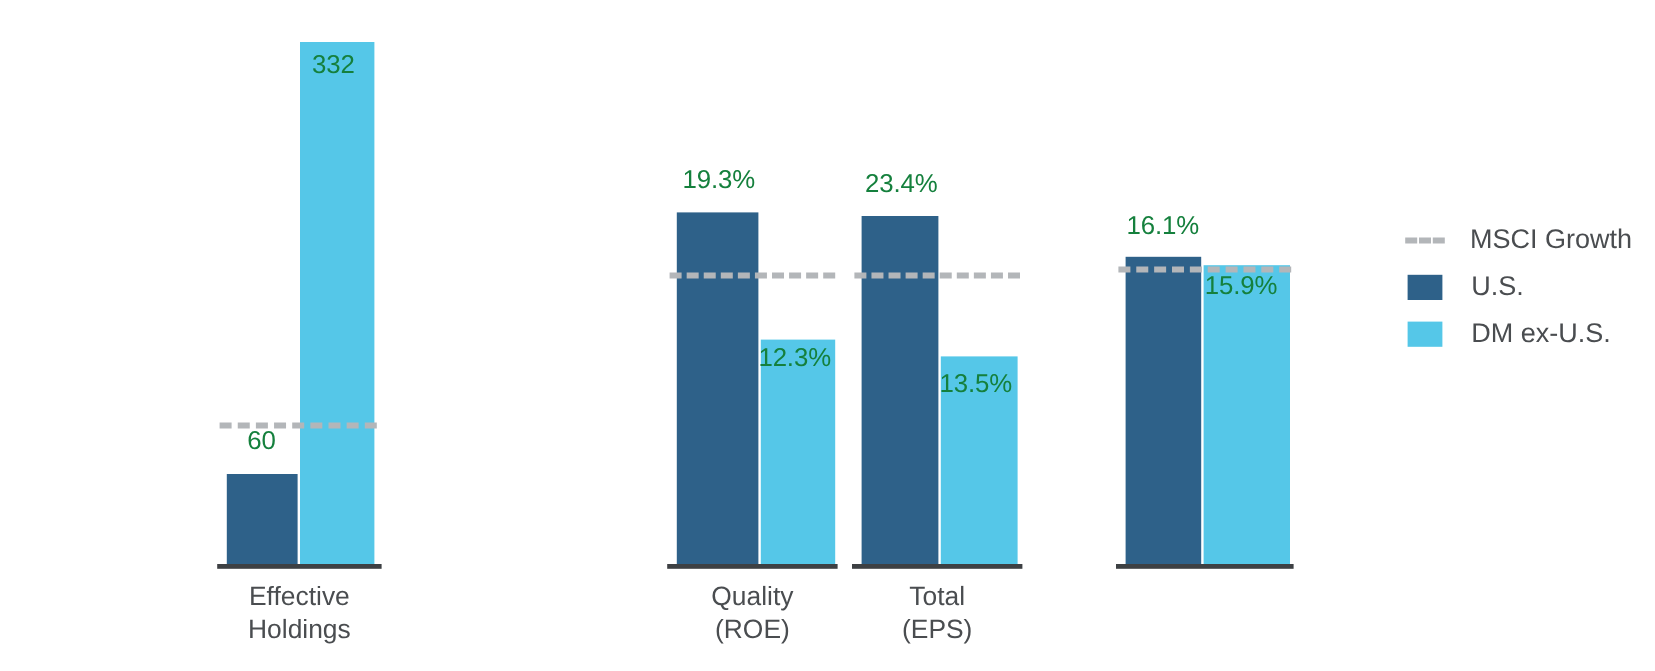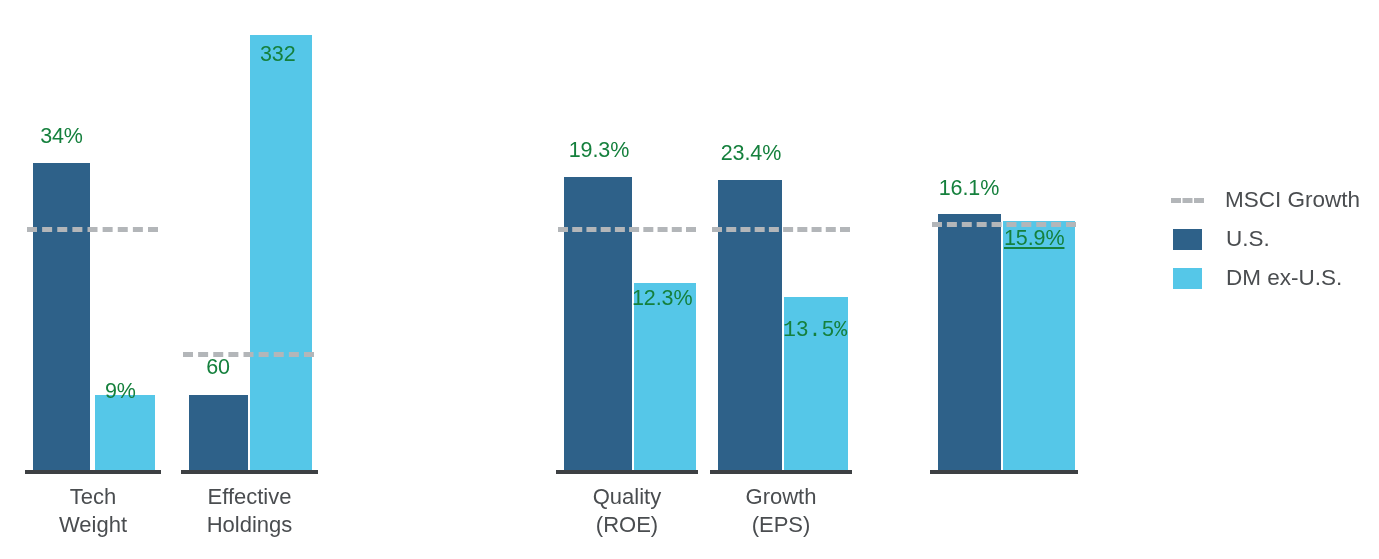--- a/index.html
+++ b/index.html
@@ -112,16 +112,6 @@
 
 <div id="stage">
 
-  <div class="panel" style="left:25px; width:136px;">
-    <div class="bar us" style="left:8px; width:57px; height:309px; bottom:87px;"></div>
-    <div class="bar dm" style="left:70px; width:60px; height:77px; bottom:87px;"></div>
-    <div class="vlabel above" style="left:-2px; width:77px; top:126px;">34%</div>
-    <div class="vlabel inside" style="left:80px; top:381px;">9%</div>
-    <div class="benchline" style="left:2px; width:131px; top:227px;"></div>
-    <div class="axis" style="left:0px; width:136px; top:470px;"></div>
-    <div class="catlabel" style="left:-14px; width:164px; top:483px;">Tech
-Weight</div>
-  </div>
 
   <div class="panel" style="left:181px; width:137px;">
     <div class="bar us" style="left:8px; width:59px; height:77px; bottom:87px;"></div>

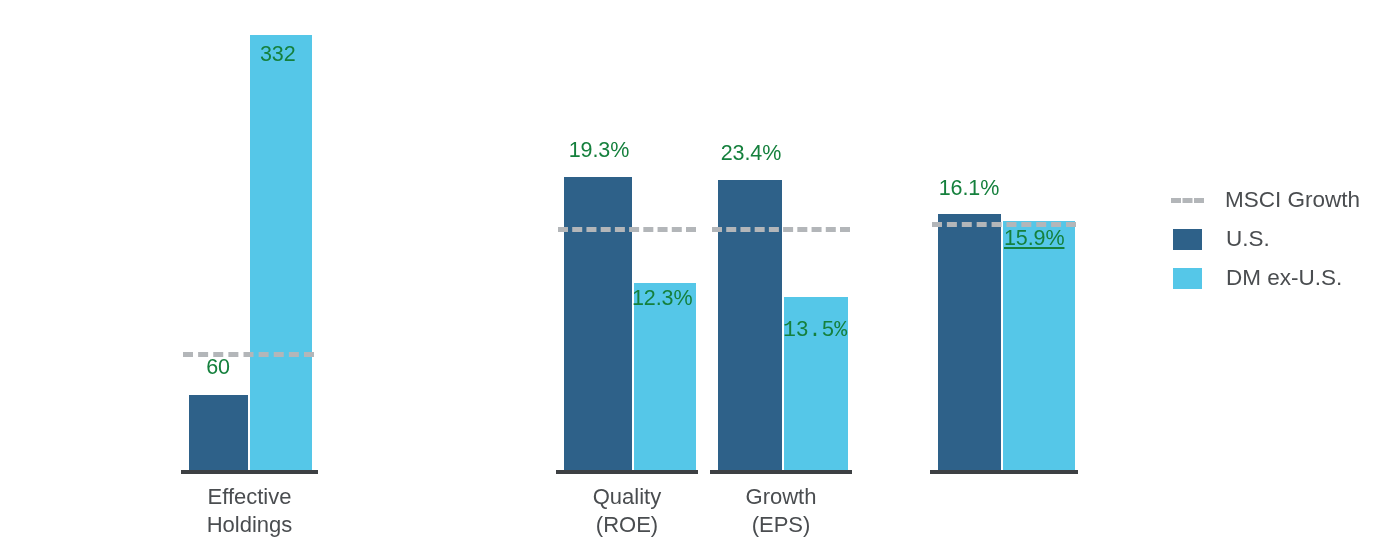--- a/index.html
+++ b/index.html
@@ -151,7 +151,7 @@
     <div class="bar us" style="left:8px; width:63px; height:258px; bottom:87px;"></div>
     <div class="bar dm" style="left:73px; width:72px; height:251px; bottom:87px;"></div>
     <div class="vlabel above" style="left:-8px; width:94px; top:178px;">16.1%</div>
-    <div class="vlabel inside" style="left:74px; top:228px;text-decoration:underline;">15.9%</div>
+    <div class="vlabel inside" style="left:74px; top:228px;">15.9%</div>
     <div class="benchline" style="left:2px; width:144px; top:222px;"></div>
     <div class="axis" style="left:0px; width:148px; top:470px;"></div>
   </div>

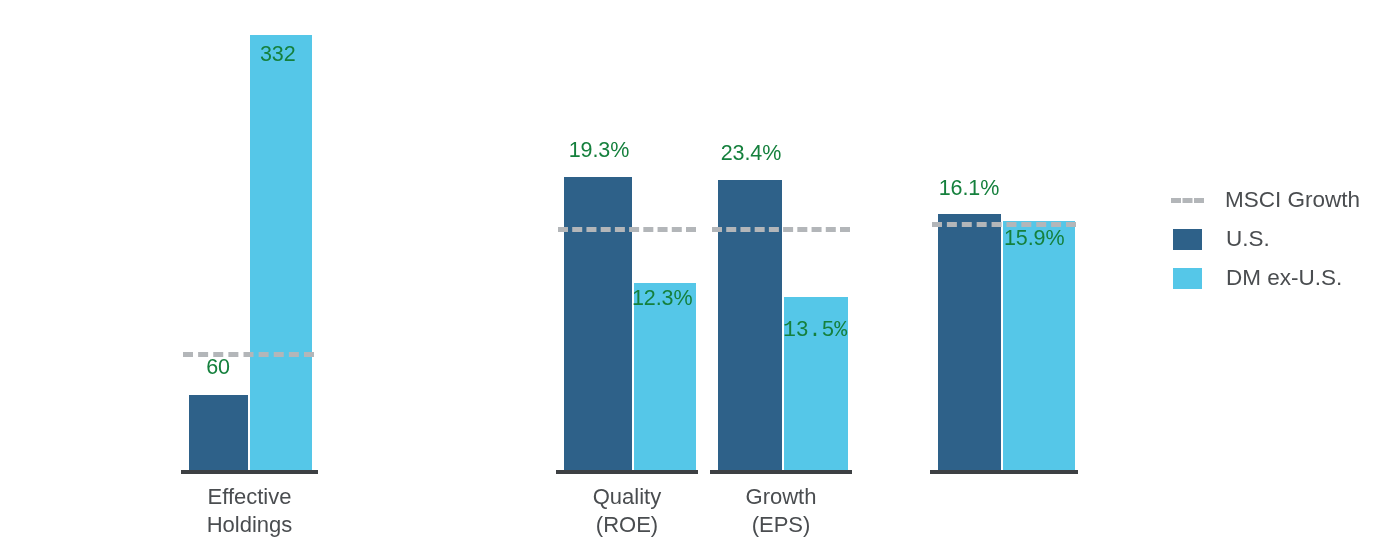--- a/index.html
+++ b/index.html
@@ -140,7 +140,7 @@
     <div class="bar us" style="left:8px; width:64px; height:292px; bottom:87px;"></div>
     <div class="bar dm" style="left:74px; width:64px; height:175px; bottom:87px;"></div>
     <div class="vlabel above" style="left:-6px; width:94px; top:143px;">23.4%</div>
-    <div class="vlabel inside" style="left:73px; top:320px;font-family:Liberation Mono, monospace;">13.5%</div>
+    <div class="vlabel inside" style="left:73px; top:310px;">13.5%</div>
     <div class="benchline" style="left:2px; width:138px; top:227px;"></div>
     <div class="axis" style="left:0px; width:142px; top:470px;"></div>
     <div class="catlabel" style="left:-14px; width:170px; top:483px;">Growth

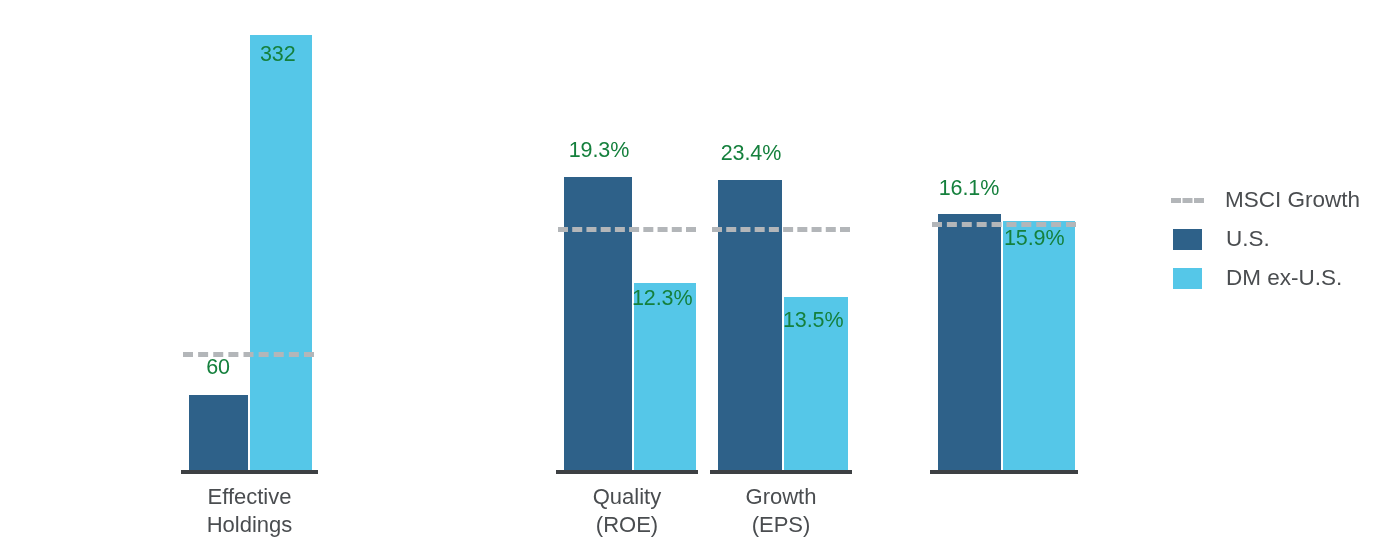--- a/index.html
+++ b/index.html
@@ -143,7 +143,7 @@
     <div class="vlabel inside" style="left:73px; top:310px;">13.5%</div>
     <div class="benchline" style="left:2px; width:138px; top:227px;"></div>
     <div class="axis" style="left:0px; width:142px; top:470px;"></div>
-    <div class="catlabel" style="left:-14px; width:170px; top:483px;">Growth
+    <div class="catlabel" style="left:-14px; width:170px; top:483px;">Total
 (EPS)</div>
   </div>
 

